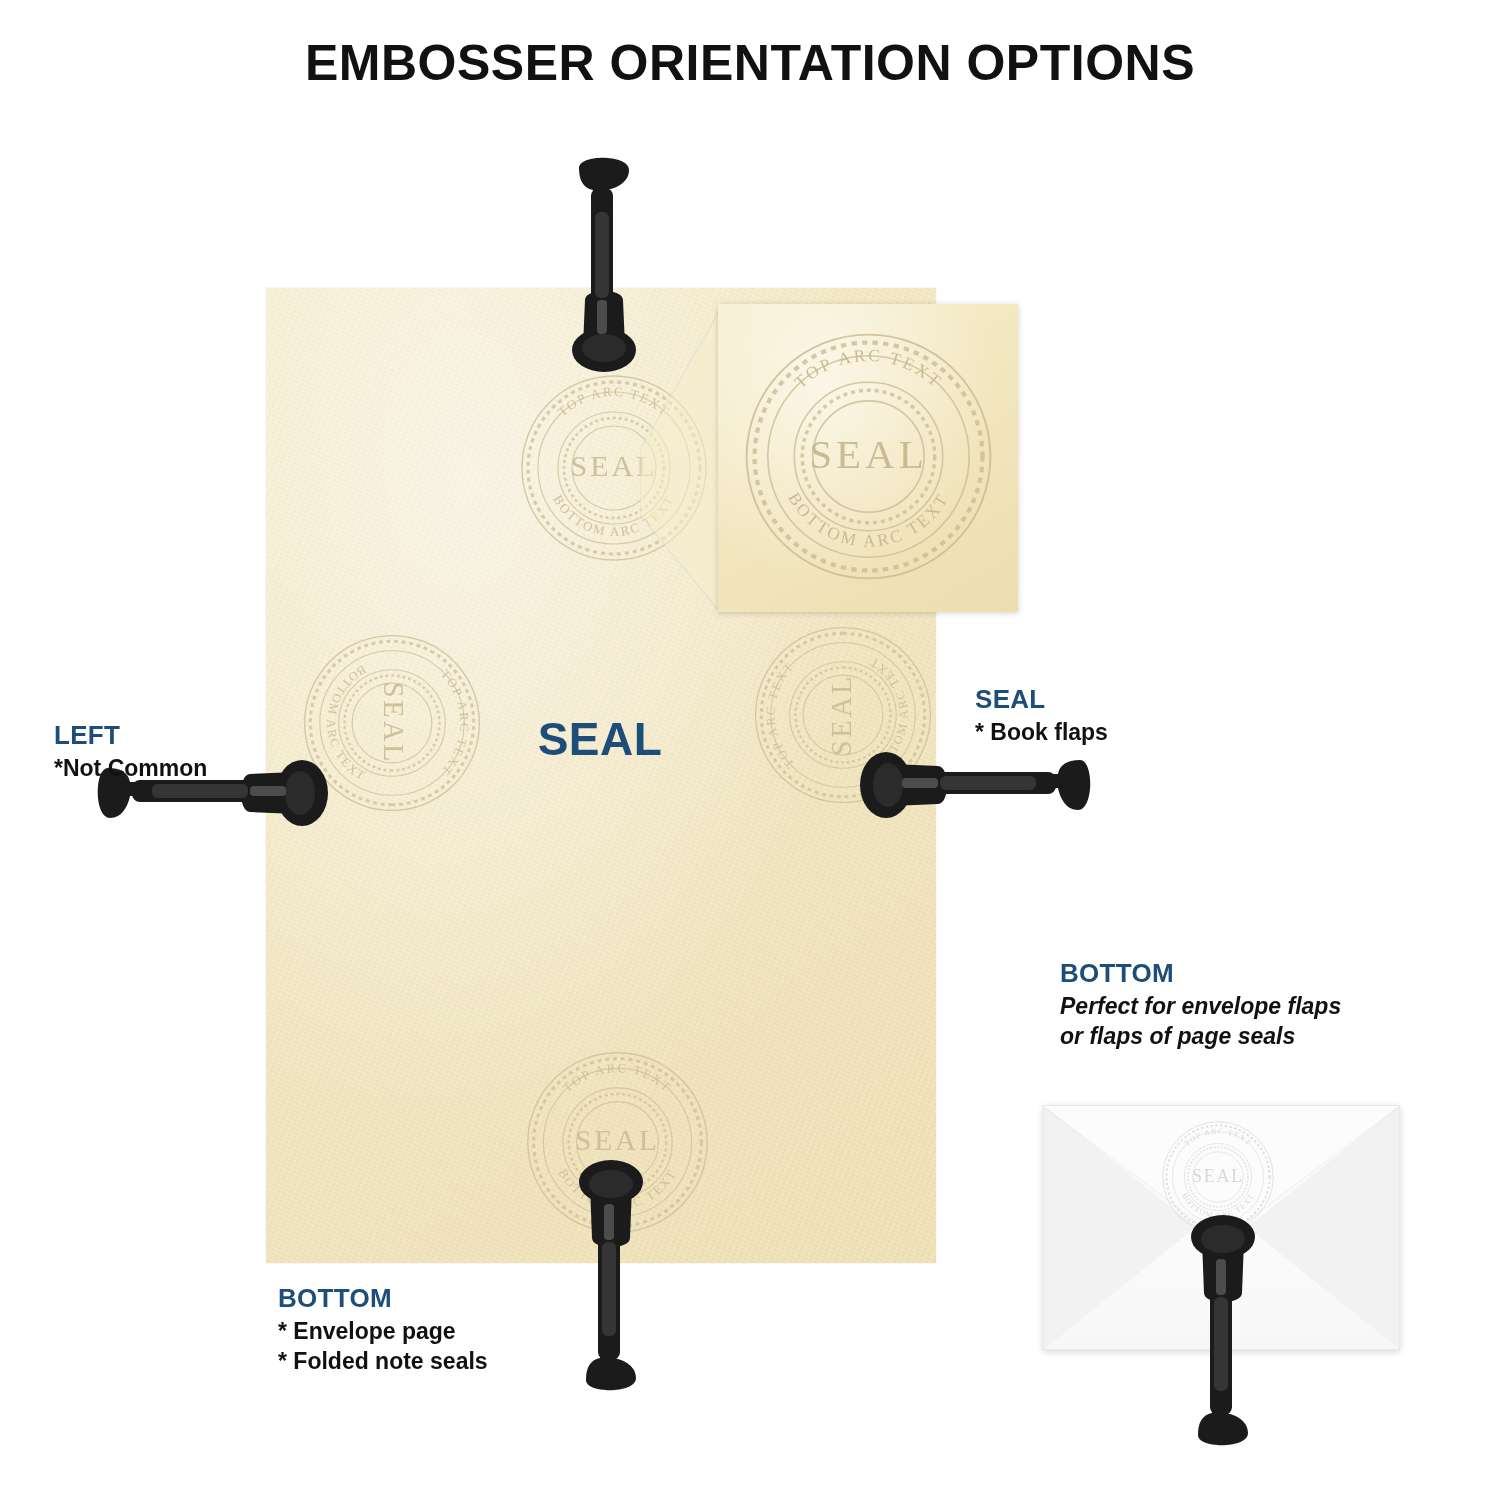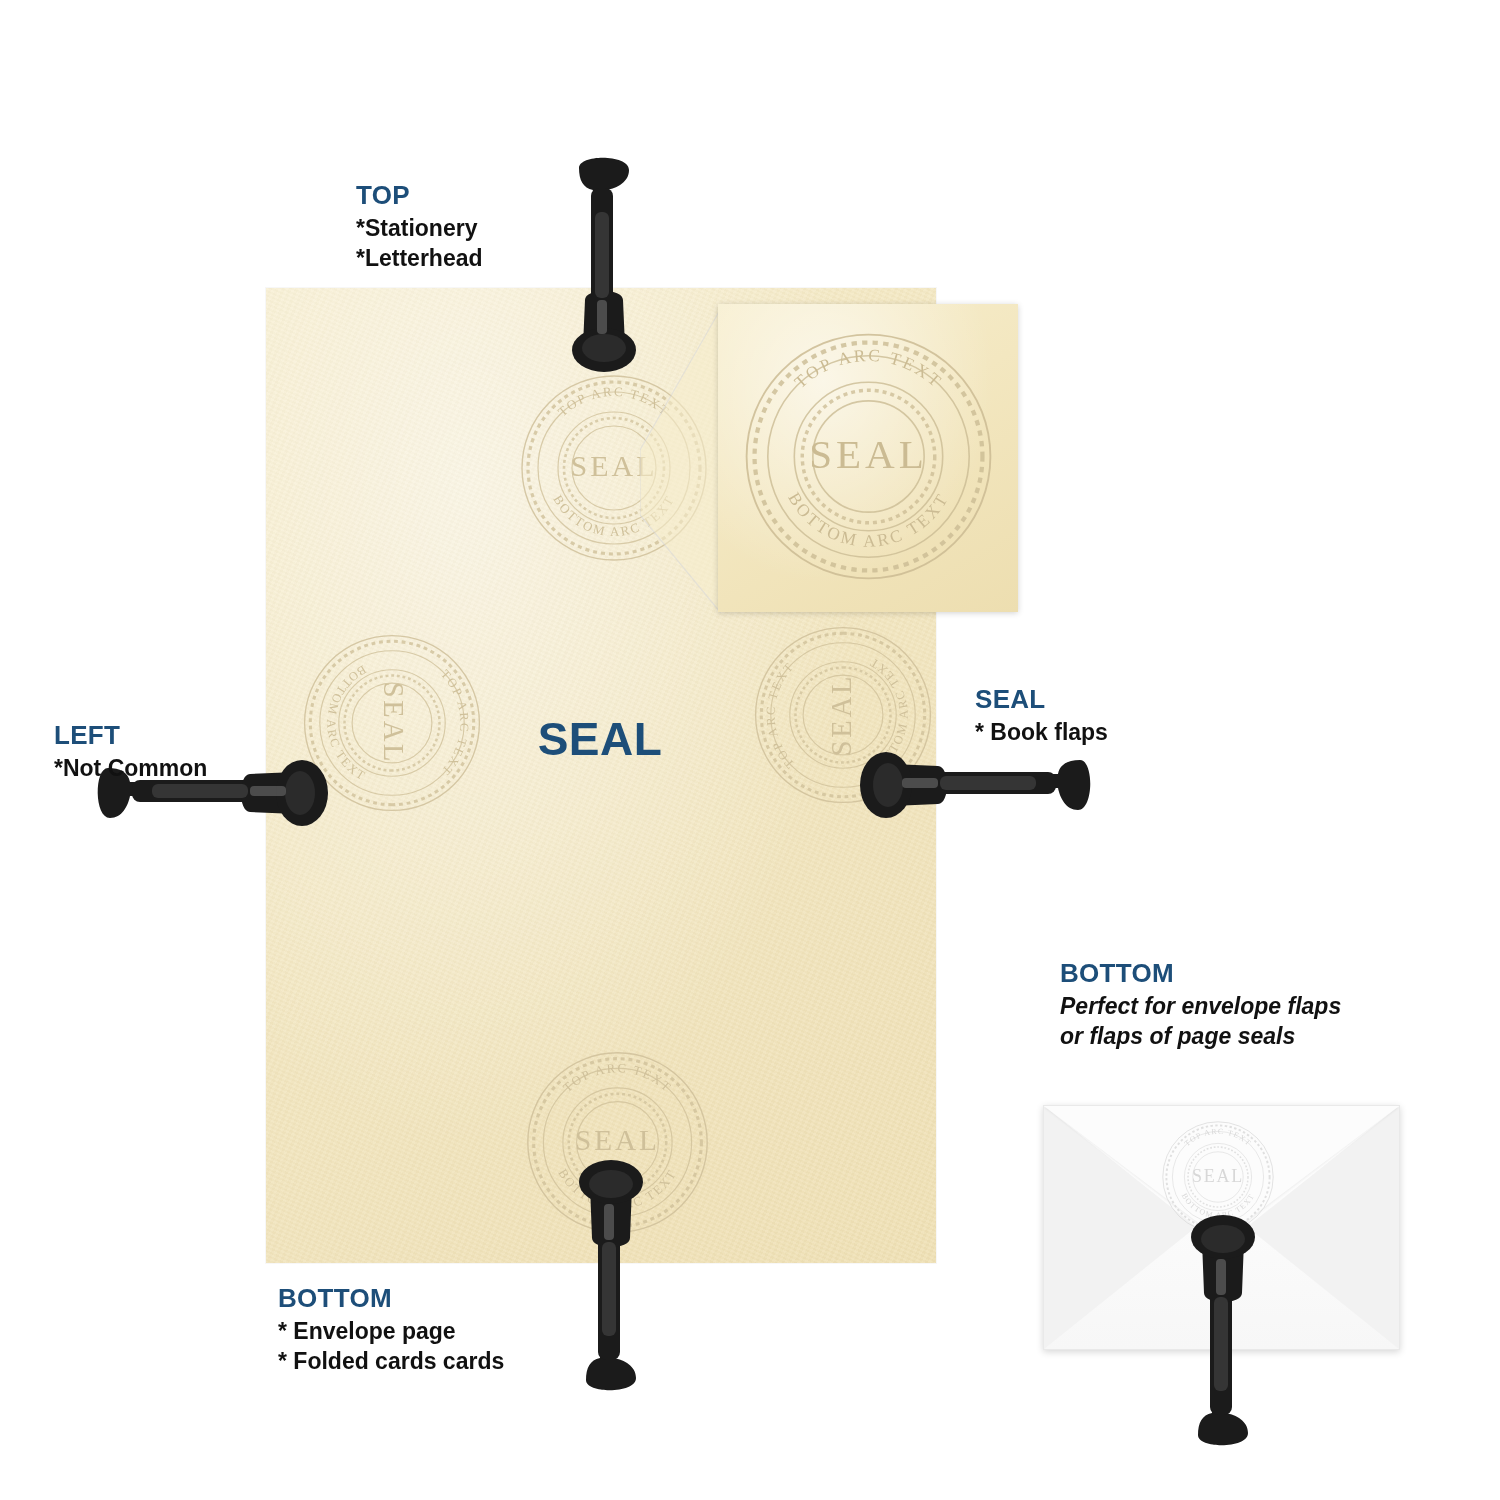--- a/index.html
+++ b/index.html
@@ -154,6 +154,7 @@
 
 <div class="stage">
 
+  <div class="title z-text">EMBOSSER ORIENTATION OPTIONS</div>
 
   <div class="paper z-paper"></div>
 

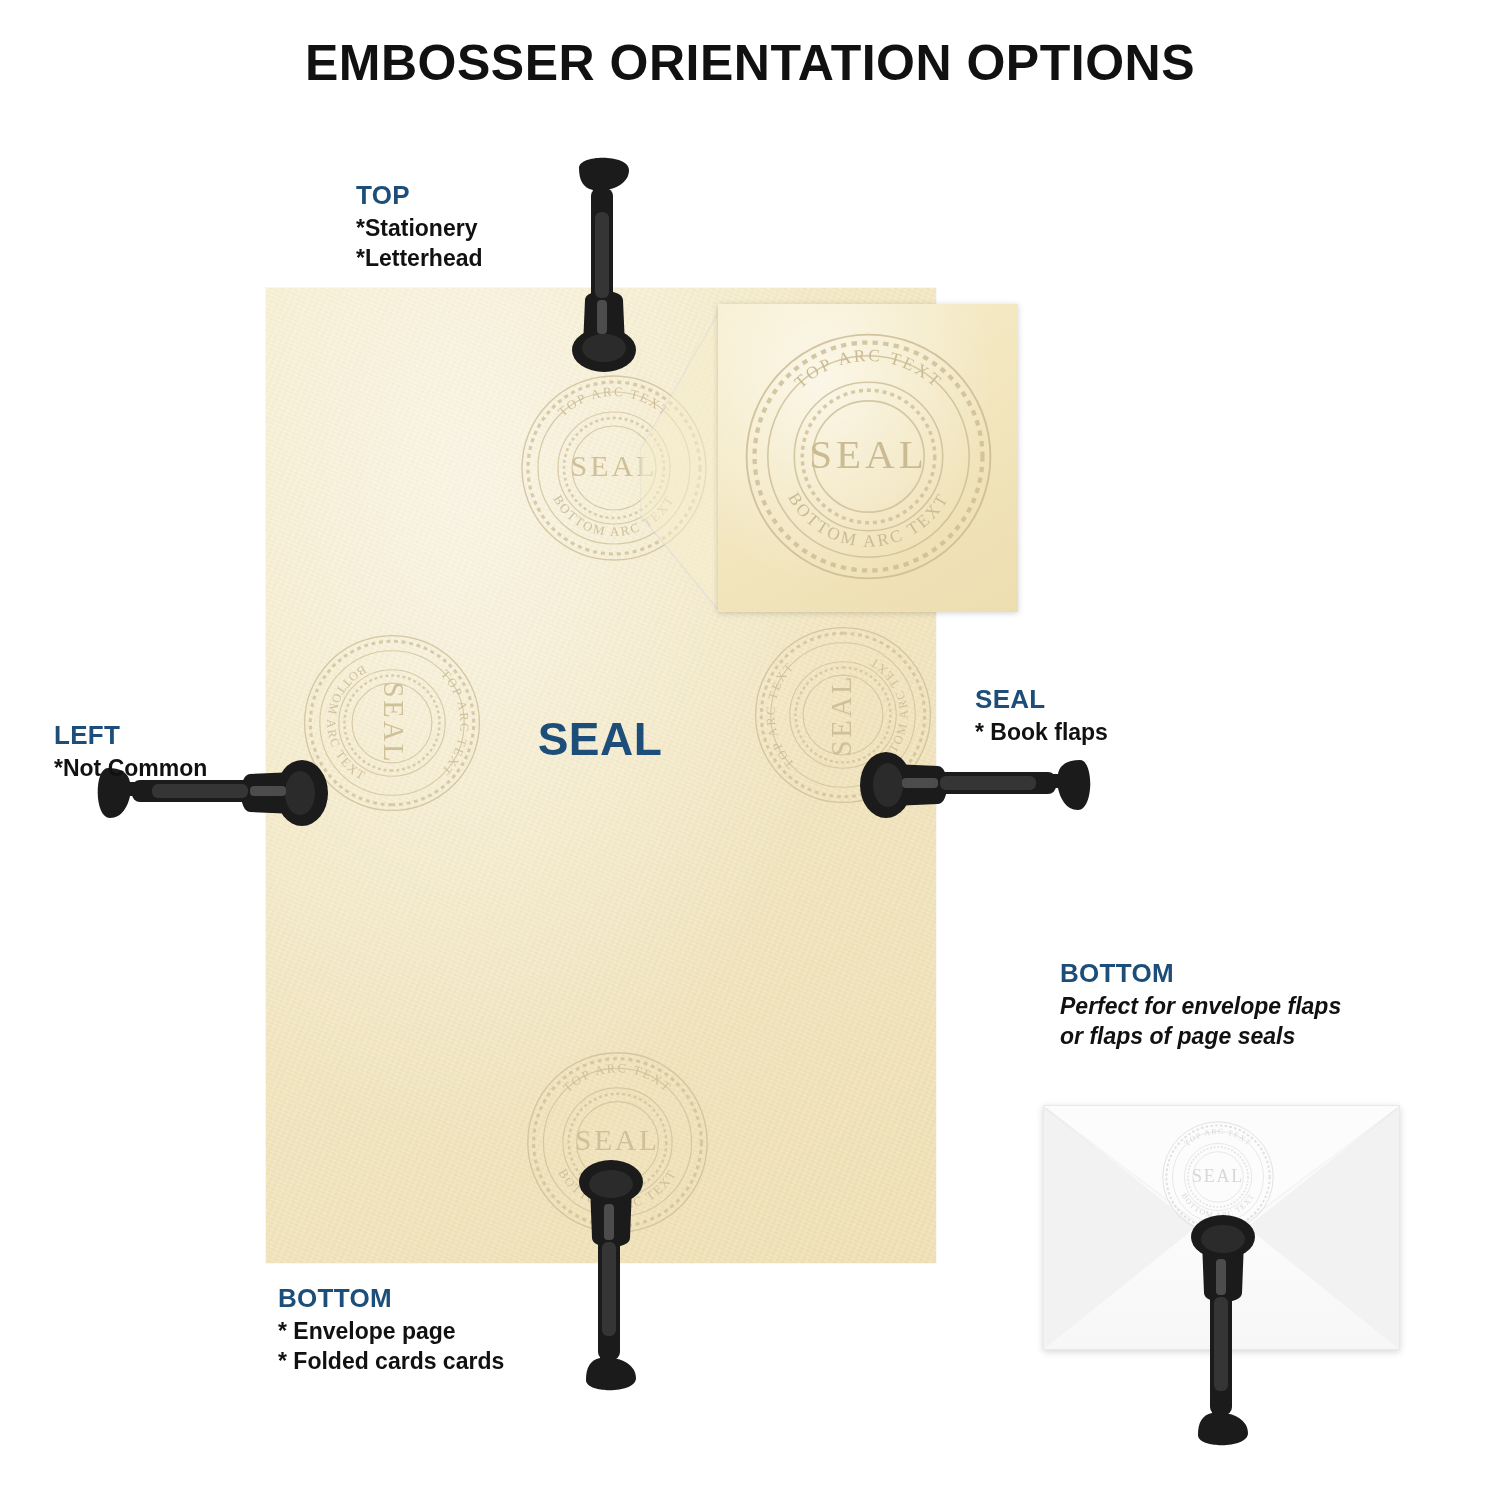--- a/index.html
+++ b/index.html
@@ -348,11 +348,6 @@
     </svg>
   </div>
 
-  <div class="ann ann-top z-text">
-    <div class="head">TOP</div>
-    <div class="line">*Stationery</div>
-    <div class="line">*Letterhead</div>
-  </div>
 
   <div class="ann ann-left z-text">
     <div class="head">LEFT</div>

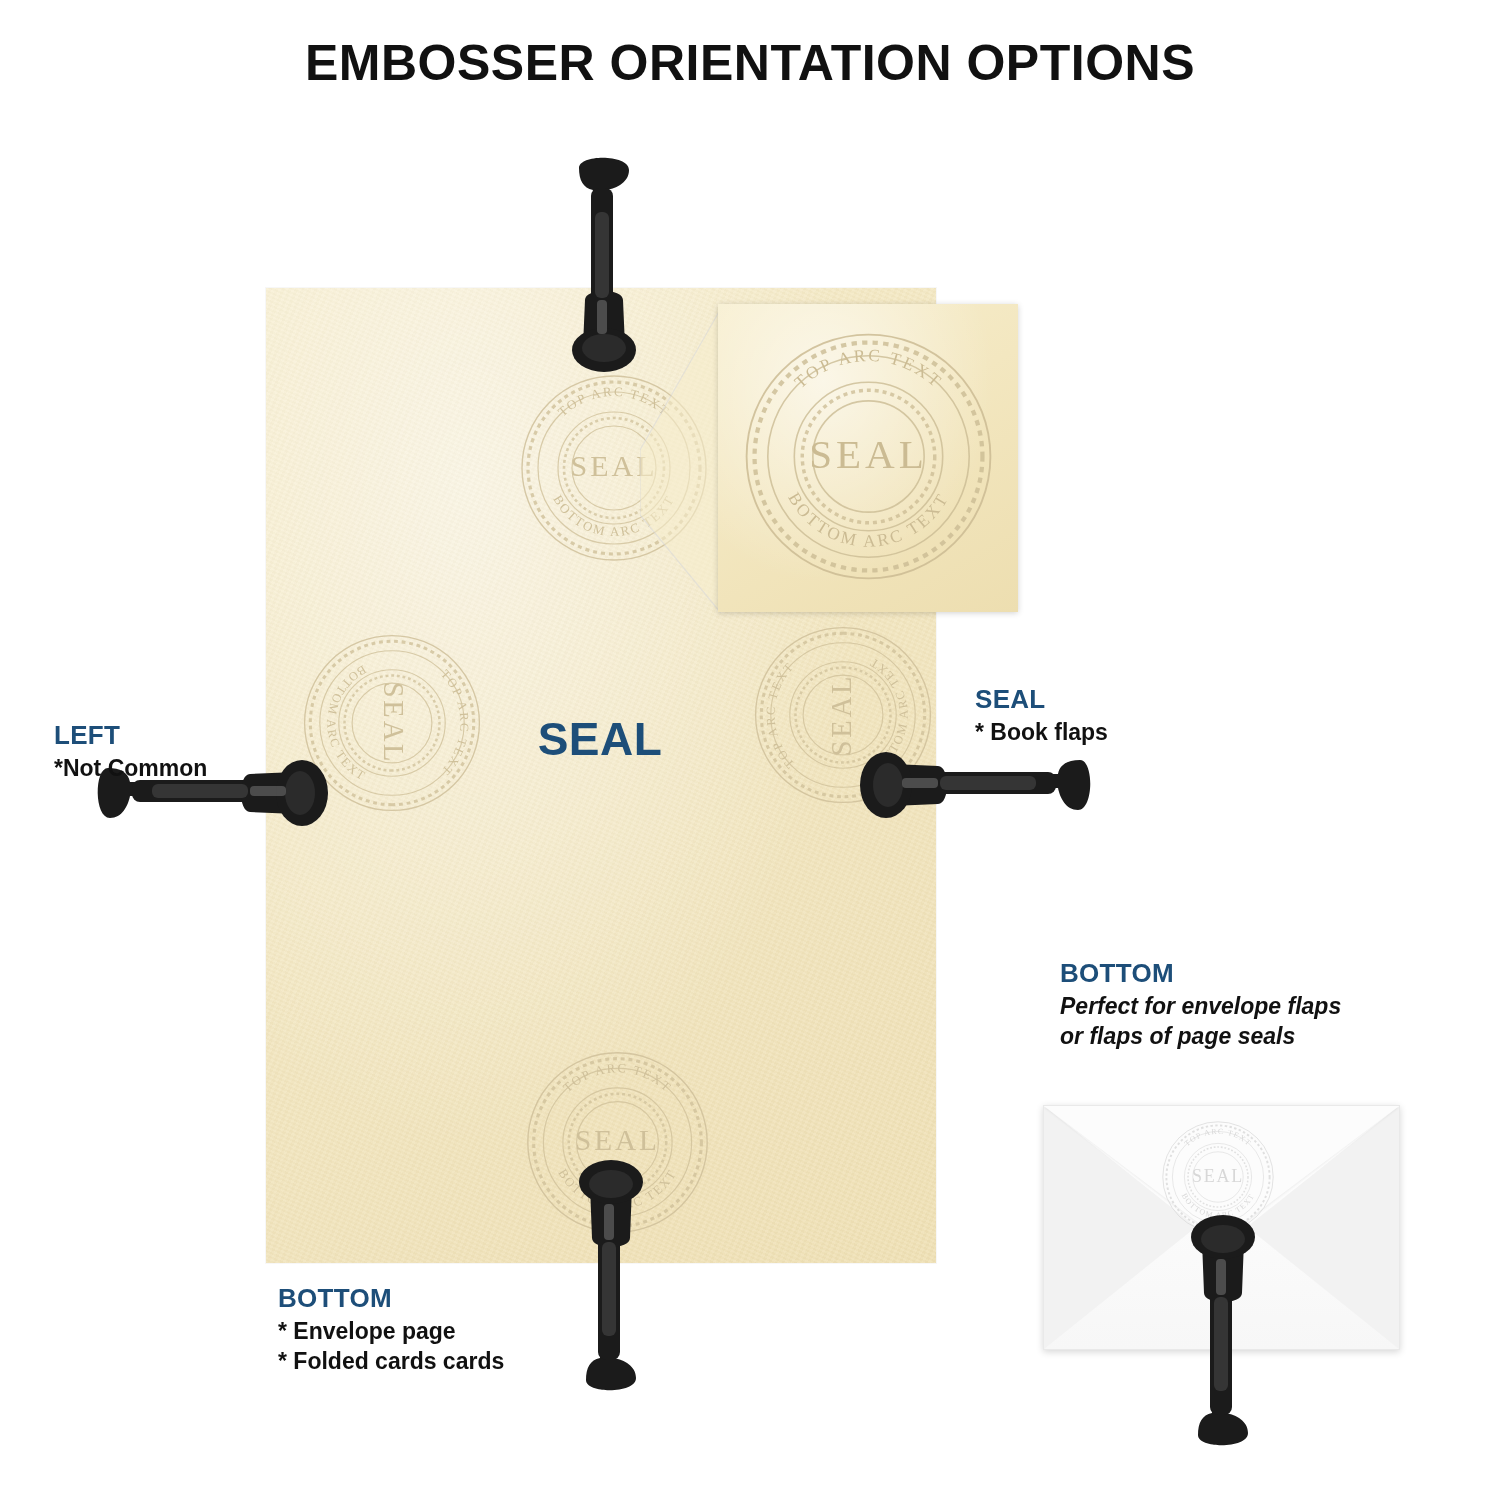--- a/index.html
+++ b/index.html
@@ -362,7 +362,7 @@
   <div class="ann ann-bottom z-text">
     <div class="head">BOTTOM</div>
     <div class="line">* Envelope page</div>
-    <div class="line">* Folded cards cards</div>
+    <div class="line">* Folded note seals</div>
   </div>
 
   <div class="ann ann-bottom-right z-text">

